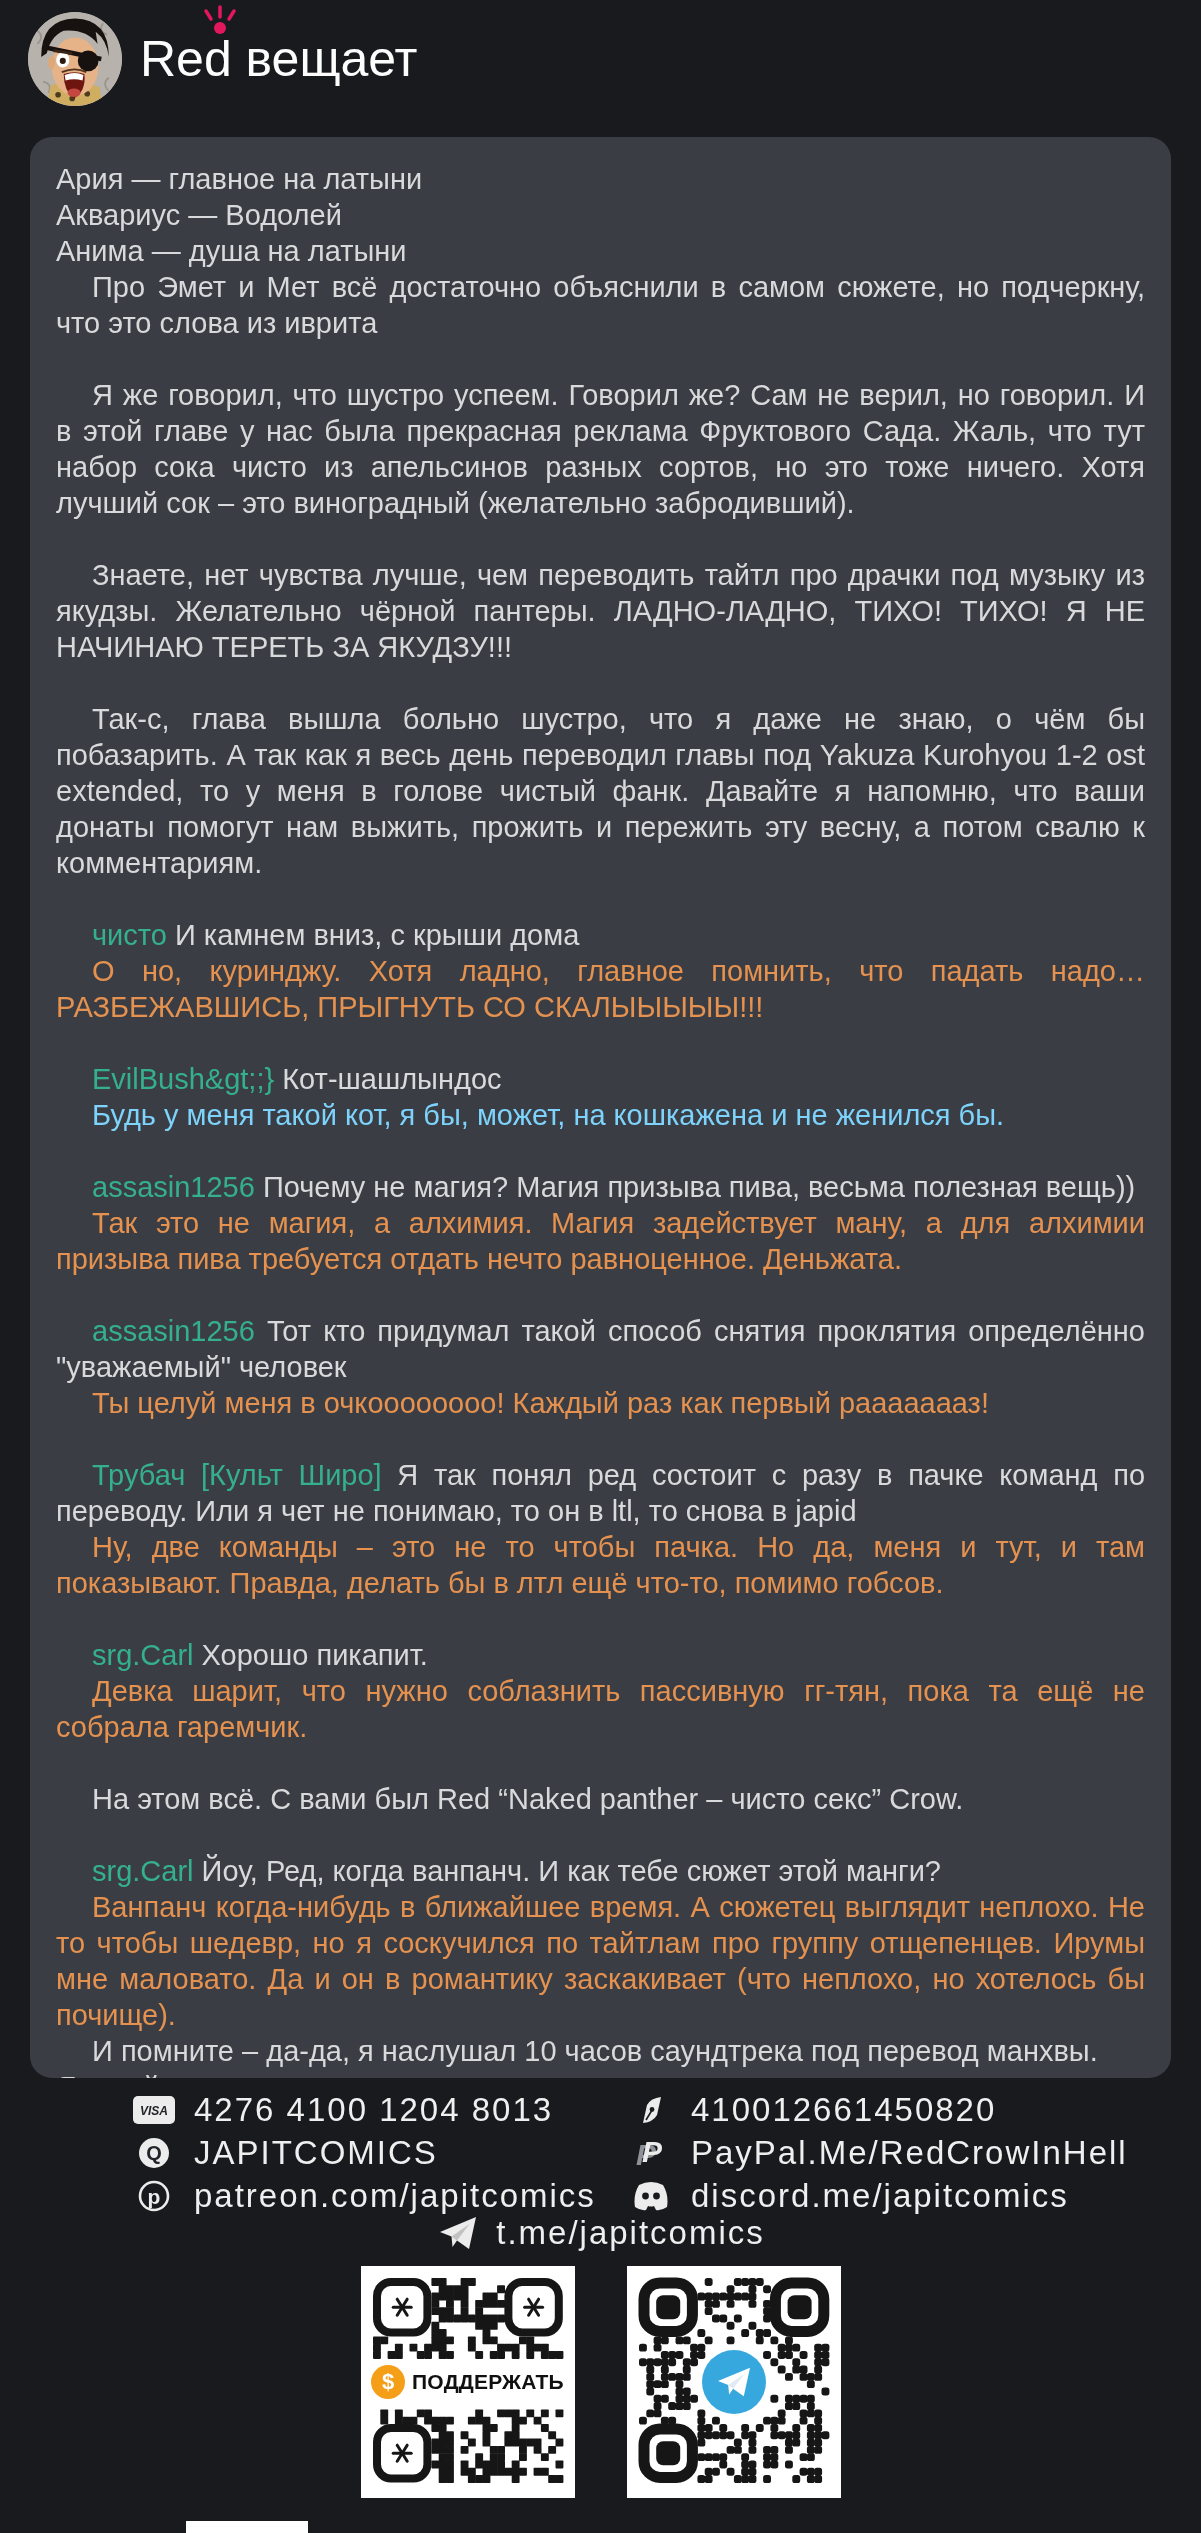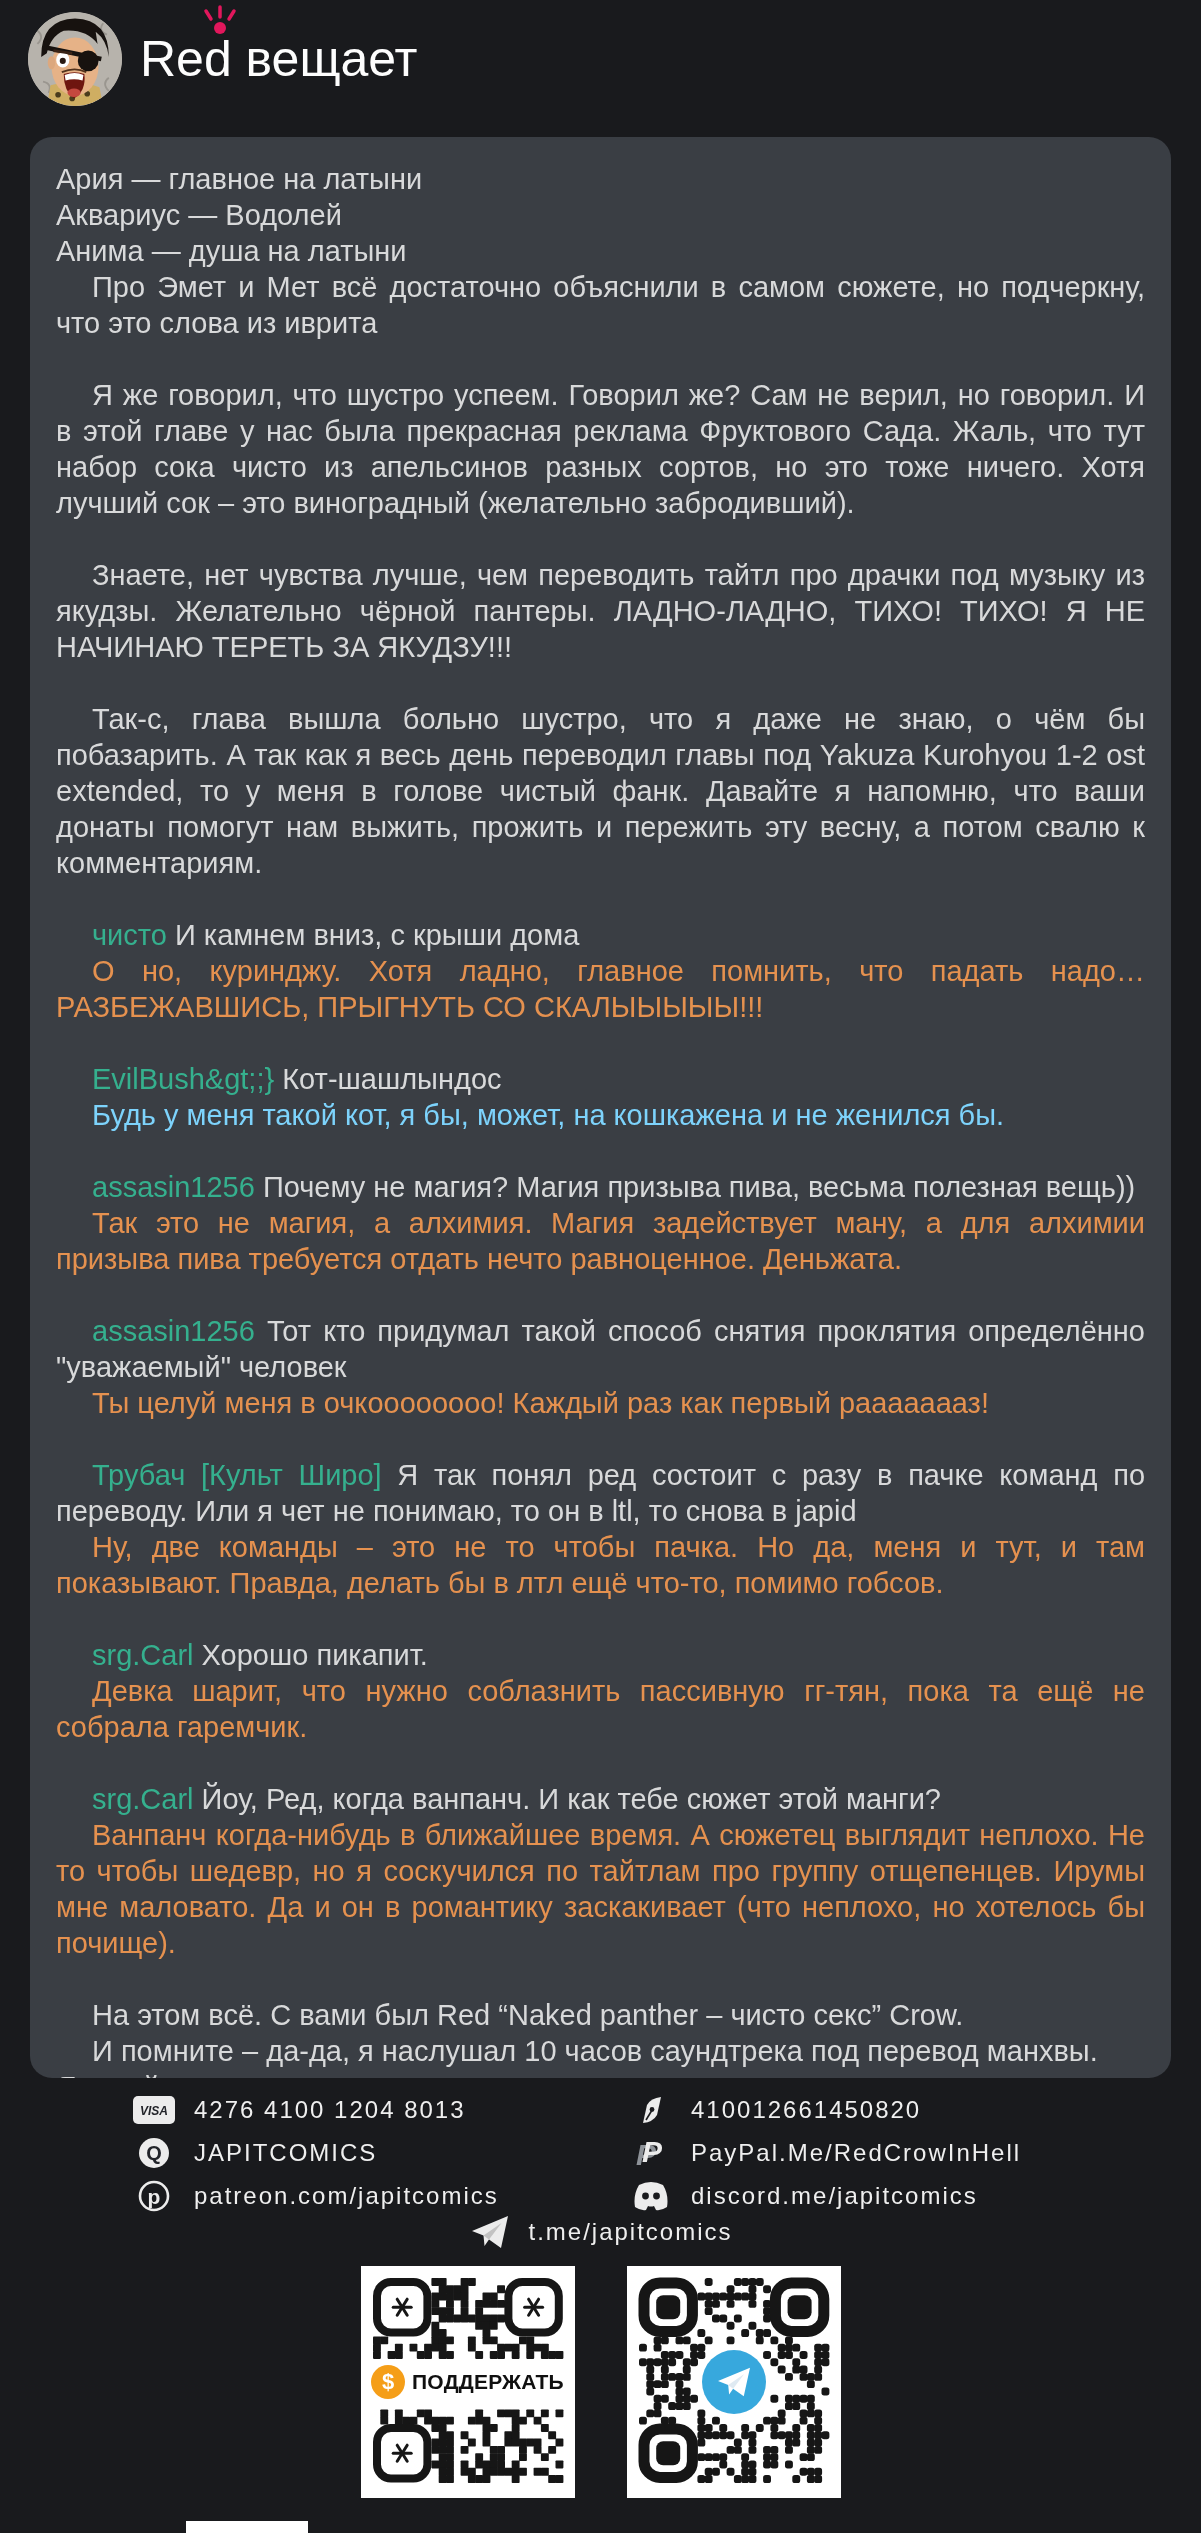--- a/index.html
+++ b/index.html
@@ -123,11 +123,11 @@
         <p class="nb-reply" style="color: rgb(229, 145, 79);">Девка шарит, что нужно соблазнить пассивную гг-тян, пока та ещё не собрала гаремчик.</p>
       </div>
       <div class="block gap">
+        <p class="nb-para">На этом всё. С вами был Red “Naked panther – чисто секс” Crow.</p>
+      </div>
+      <div class="block gap">
         <p class="nb-comment"><span class="nb-user" style="color: rgb(53, 176, 142);">srg.Carl</span> Йоу, Ред, когда ванпанч. И как тебе сюжет этой манги?</p>
         <p class="nb-reply" style="color: rgb(229, 145, 79);">Ванпанч когда-нибудь в ближайшее время. А сюжетец выглядит неплохо. Не то чтобы шедевр, но я соскучился по тайтлам про группу отщепенцев. Ирумы мне маловато. Да и он в романтику заскакивает (что неплохо, но хотелось бы почище).</p>
-      </div>
-      <div class="block gap">
-        <p class="nb-para">На этом всё. С вами был Red “Naked panther – чисто секс” Crow.</p>
       </div>
       <div class="block">
         <p class="nb-para">И помните – да-да, я наслушал 10 часов саундтрека под перевод манхвы.</p>

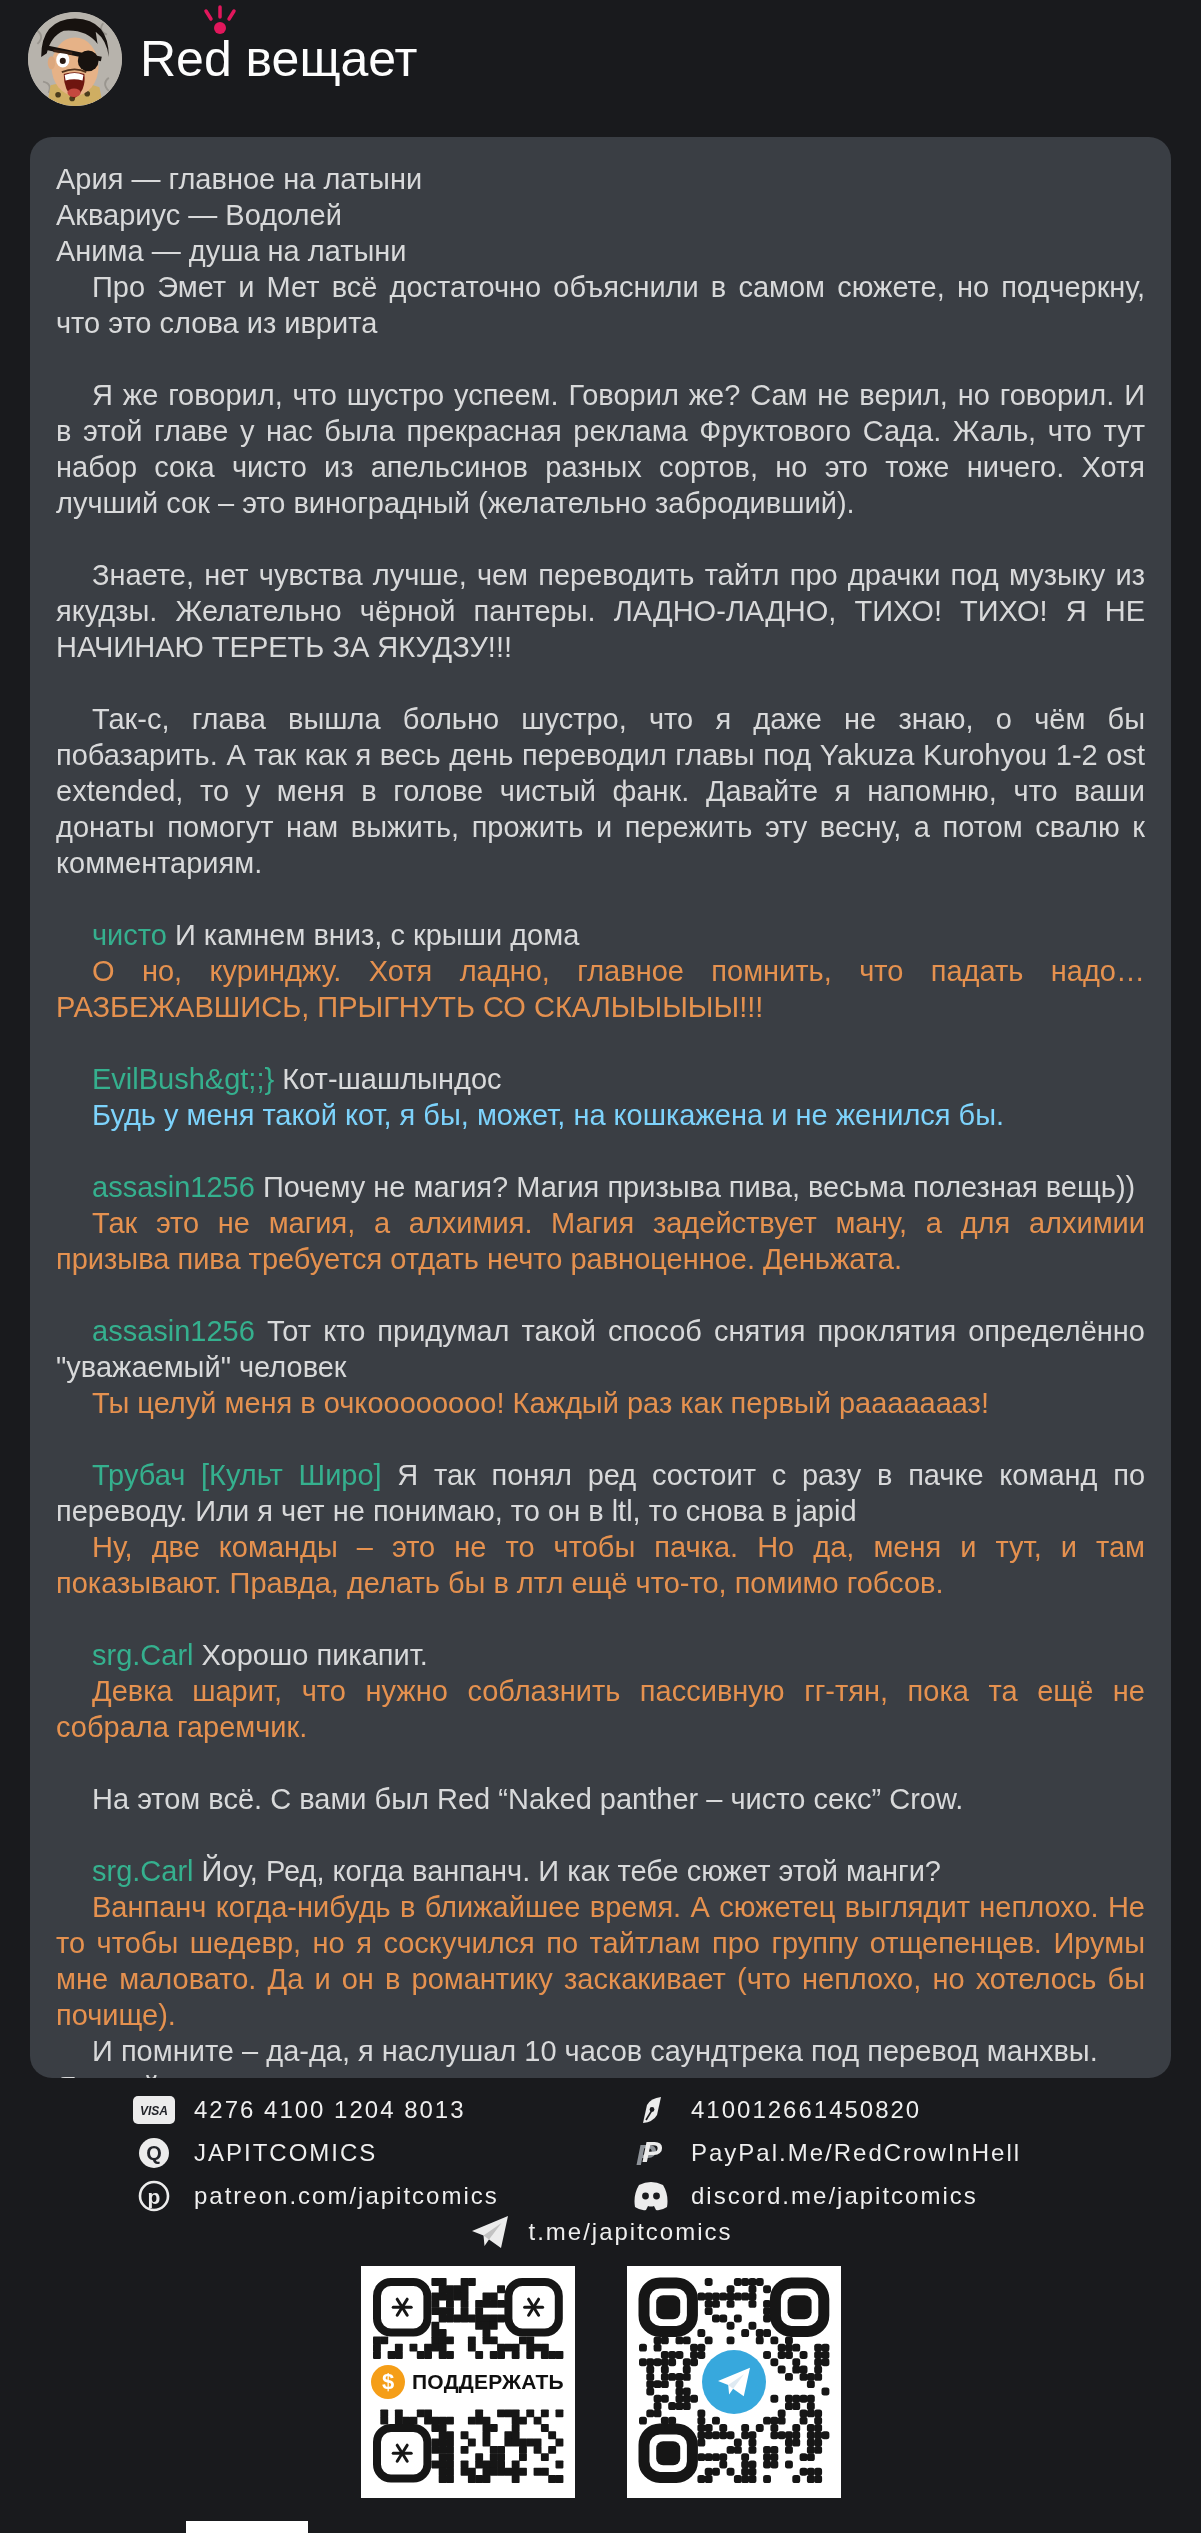--- a/index.html
+++ b/index.html
@@ -22,7 +22,7 @@
             grid-template-columns:497px auto;grid-auto-rows:43px;align-items:center;}
   .pay-item{display:flex;align-items:center;gap:18px;height:43px;}
   .pay-icon{width:44px;display:flex;justify-content:center;align-items:center;flex:0 0 auto;}
-  .pay-label{color:#efefef;font-size:24px;letter-spacing:2px;white-space:nowrap;}
+  .pay-label{color:#efefef;font-size:33px;letter-spacing:2px;white-space:nowrap;}
   .tg-row{position:absolute;left:0;top:2214px;width:100%;display:flex;justify-content:center;
           align-items:center;gap:16px;}
   .qr-row{position:absolute;left:0;top:2266px;width:100%;display:flex;justify-content:center;gap:52px;}

